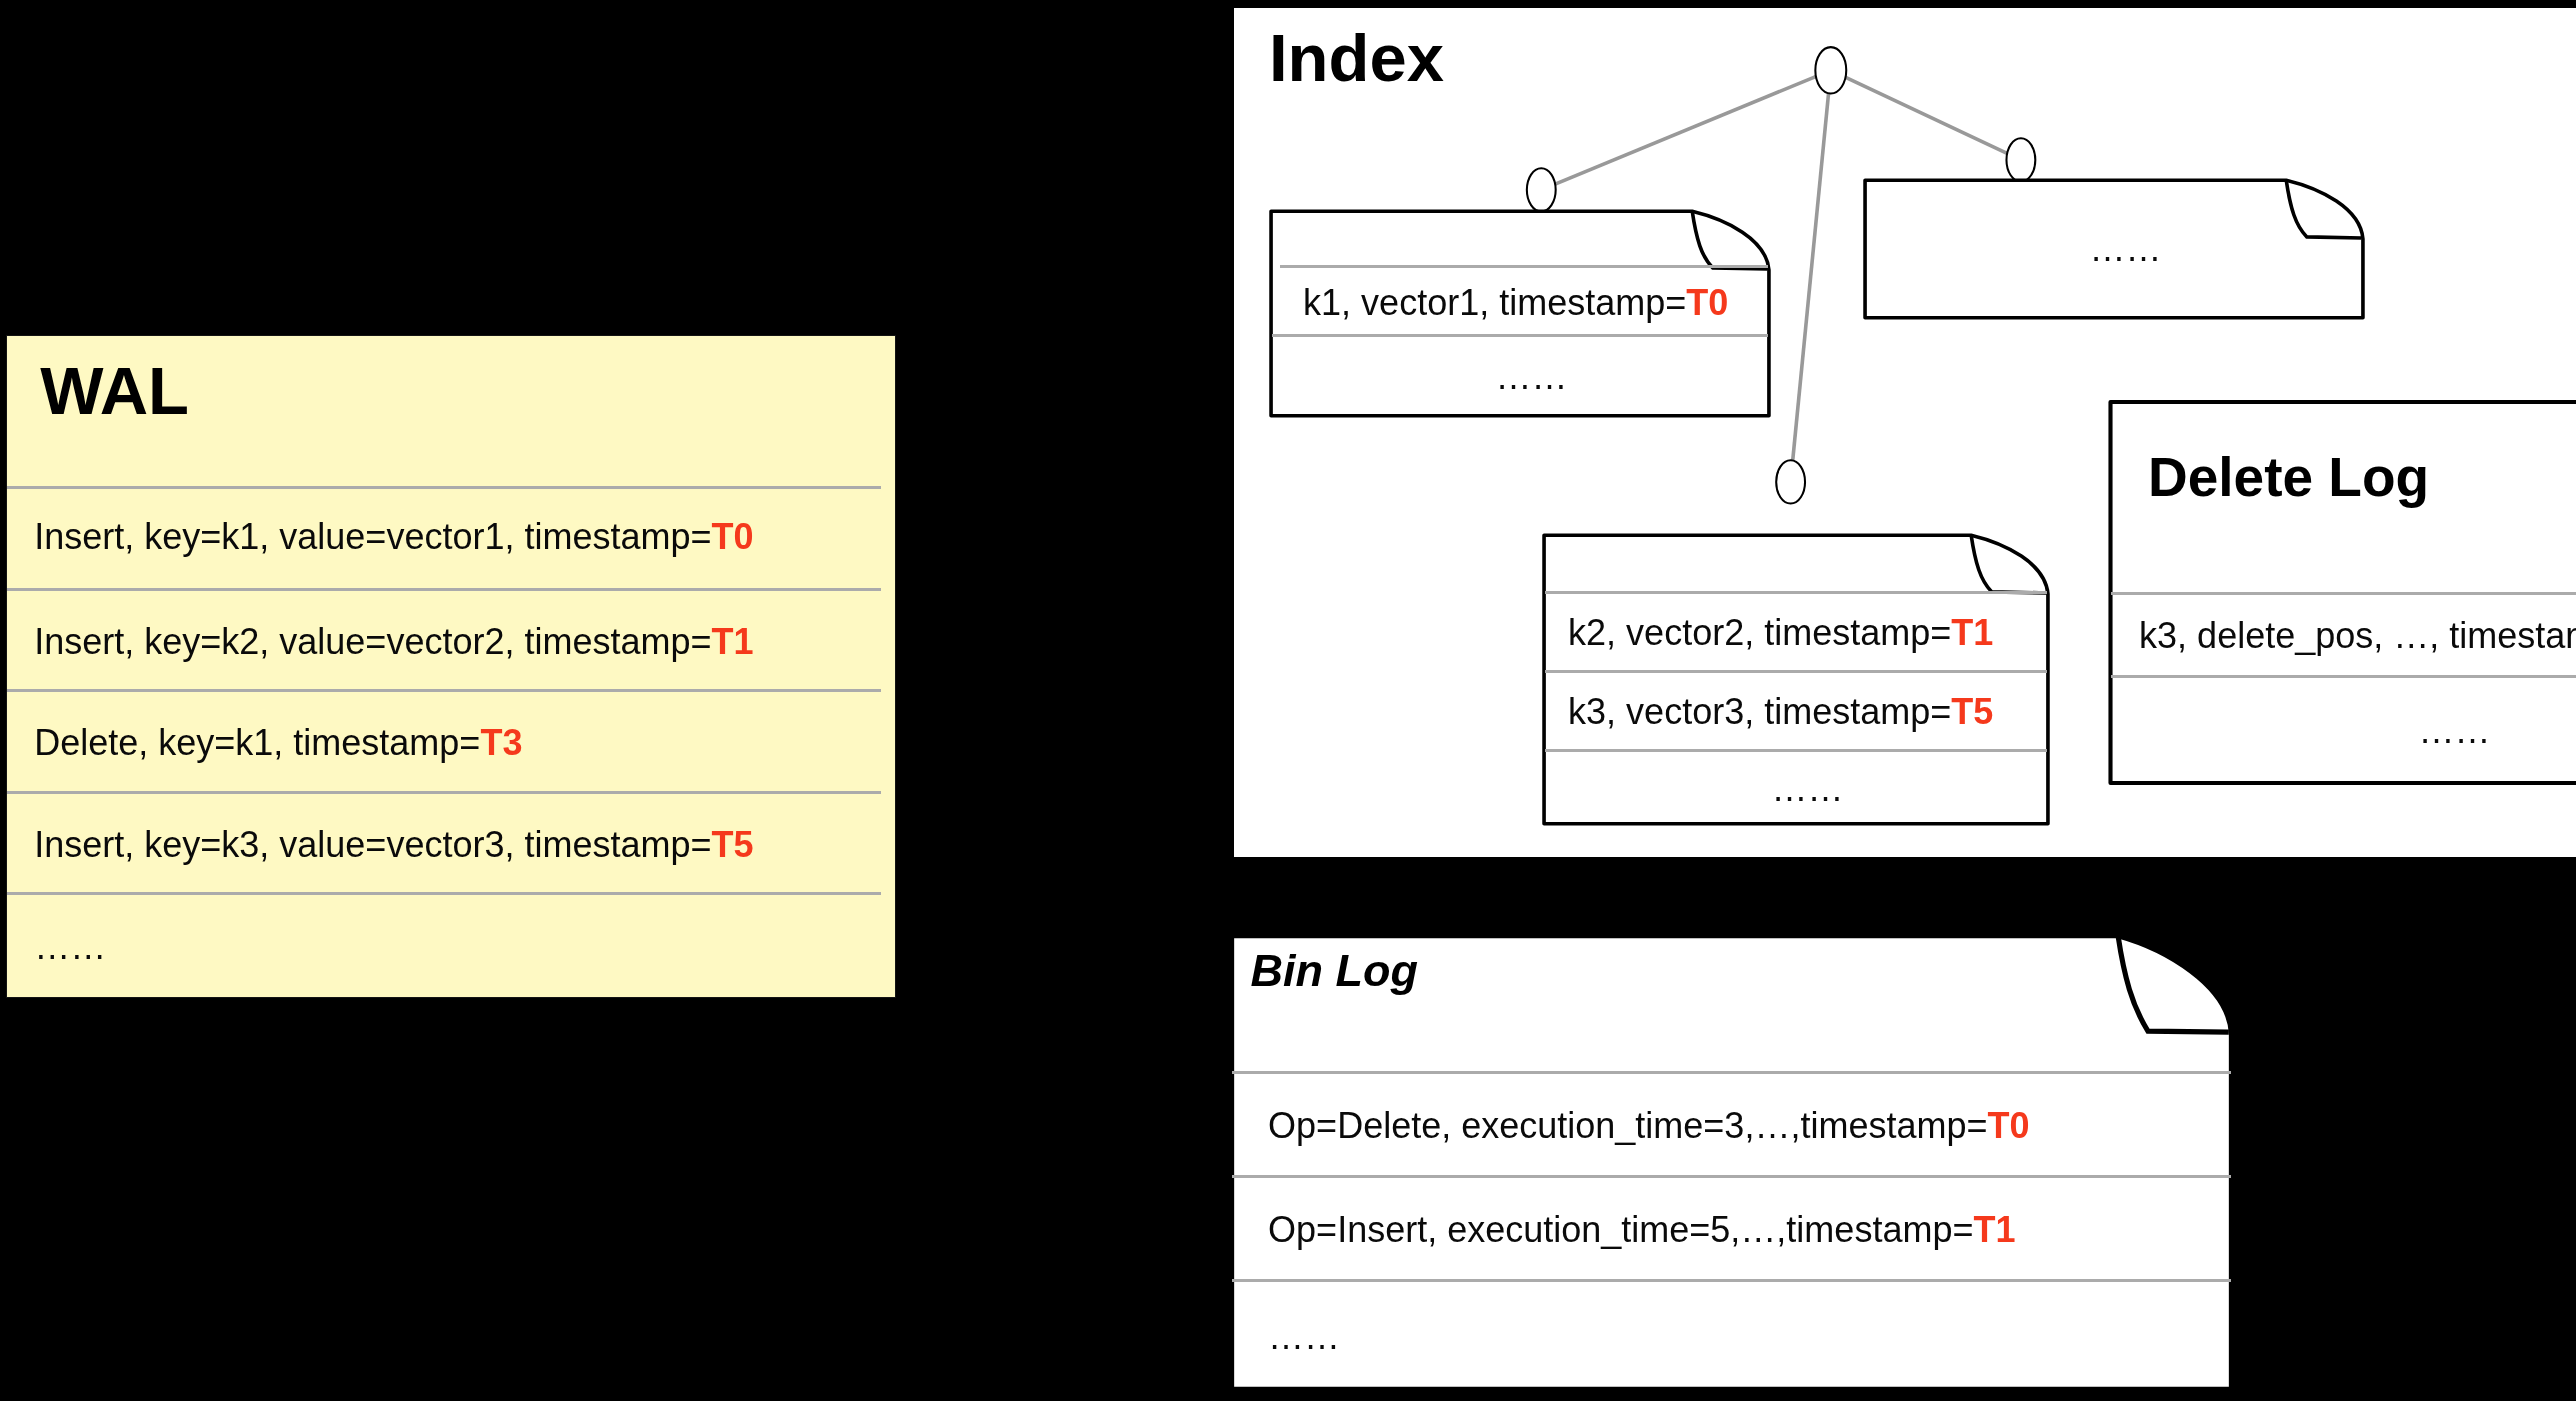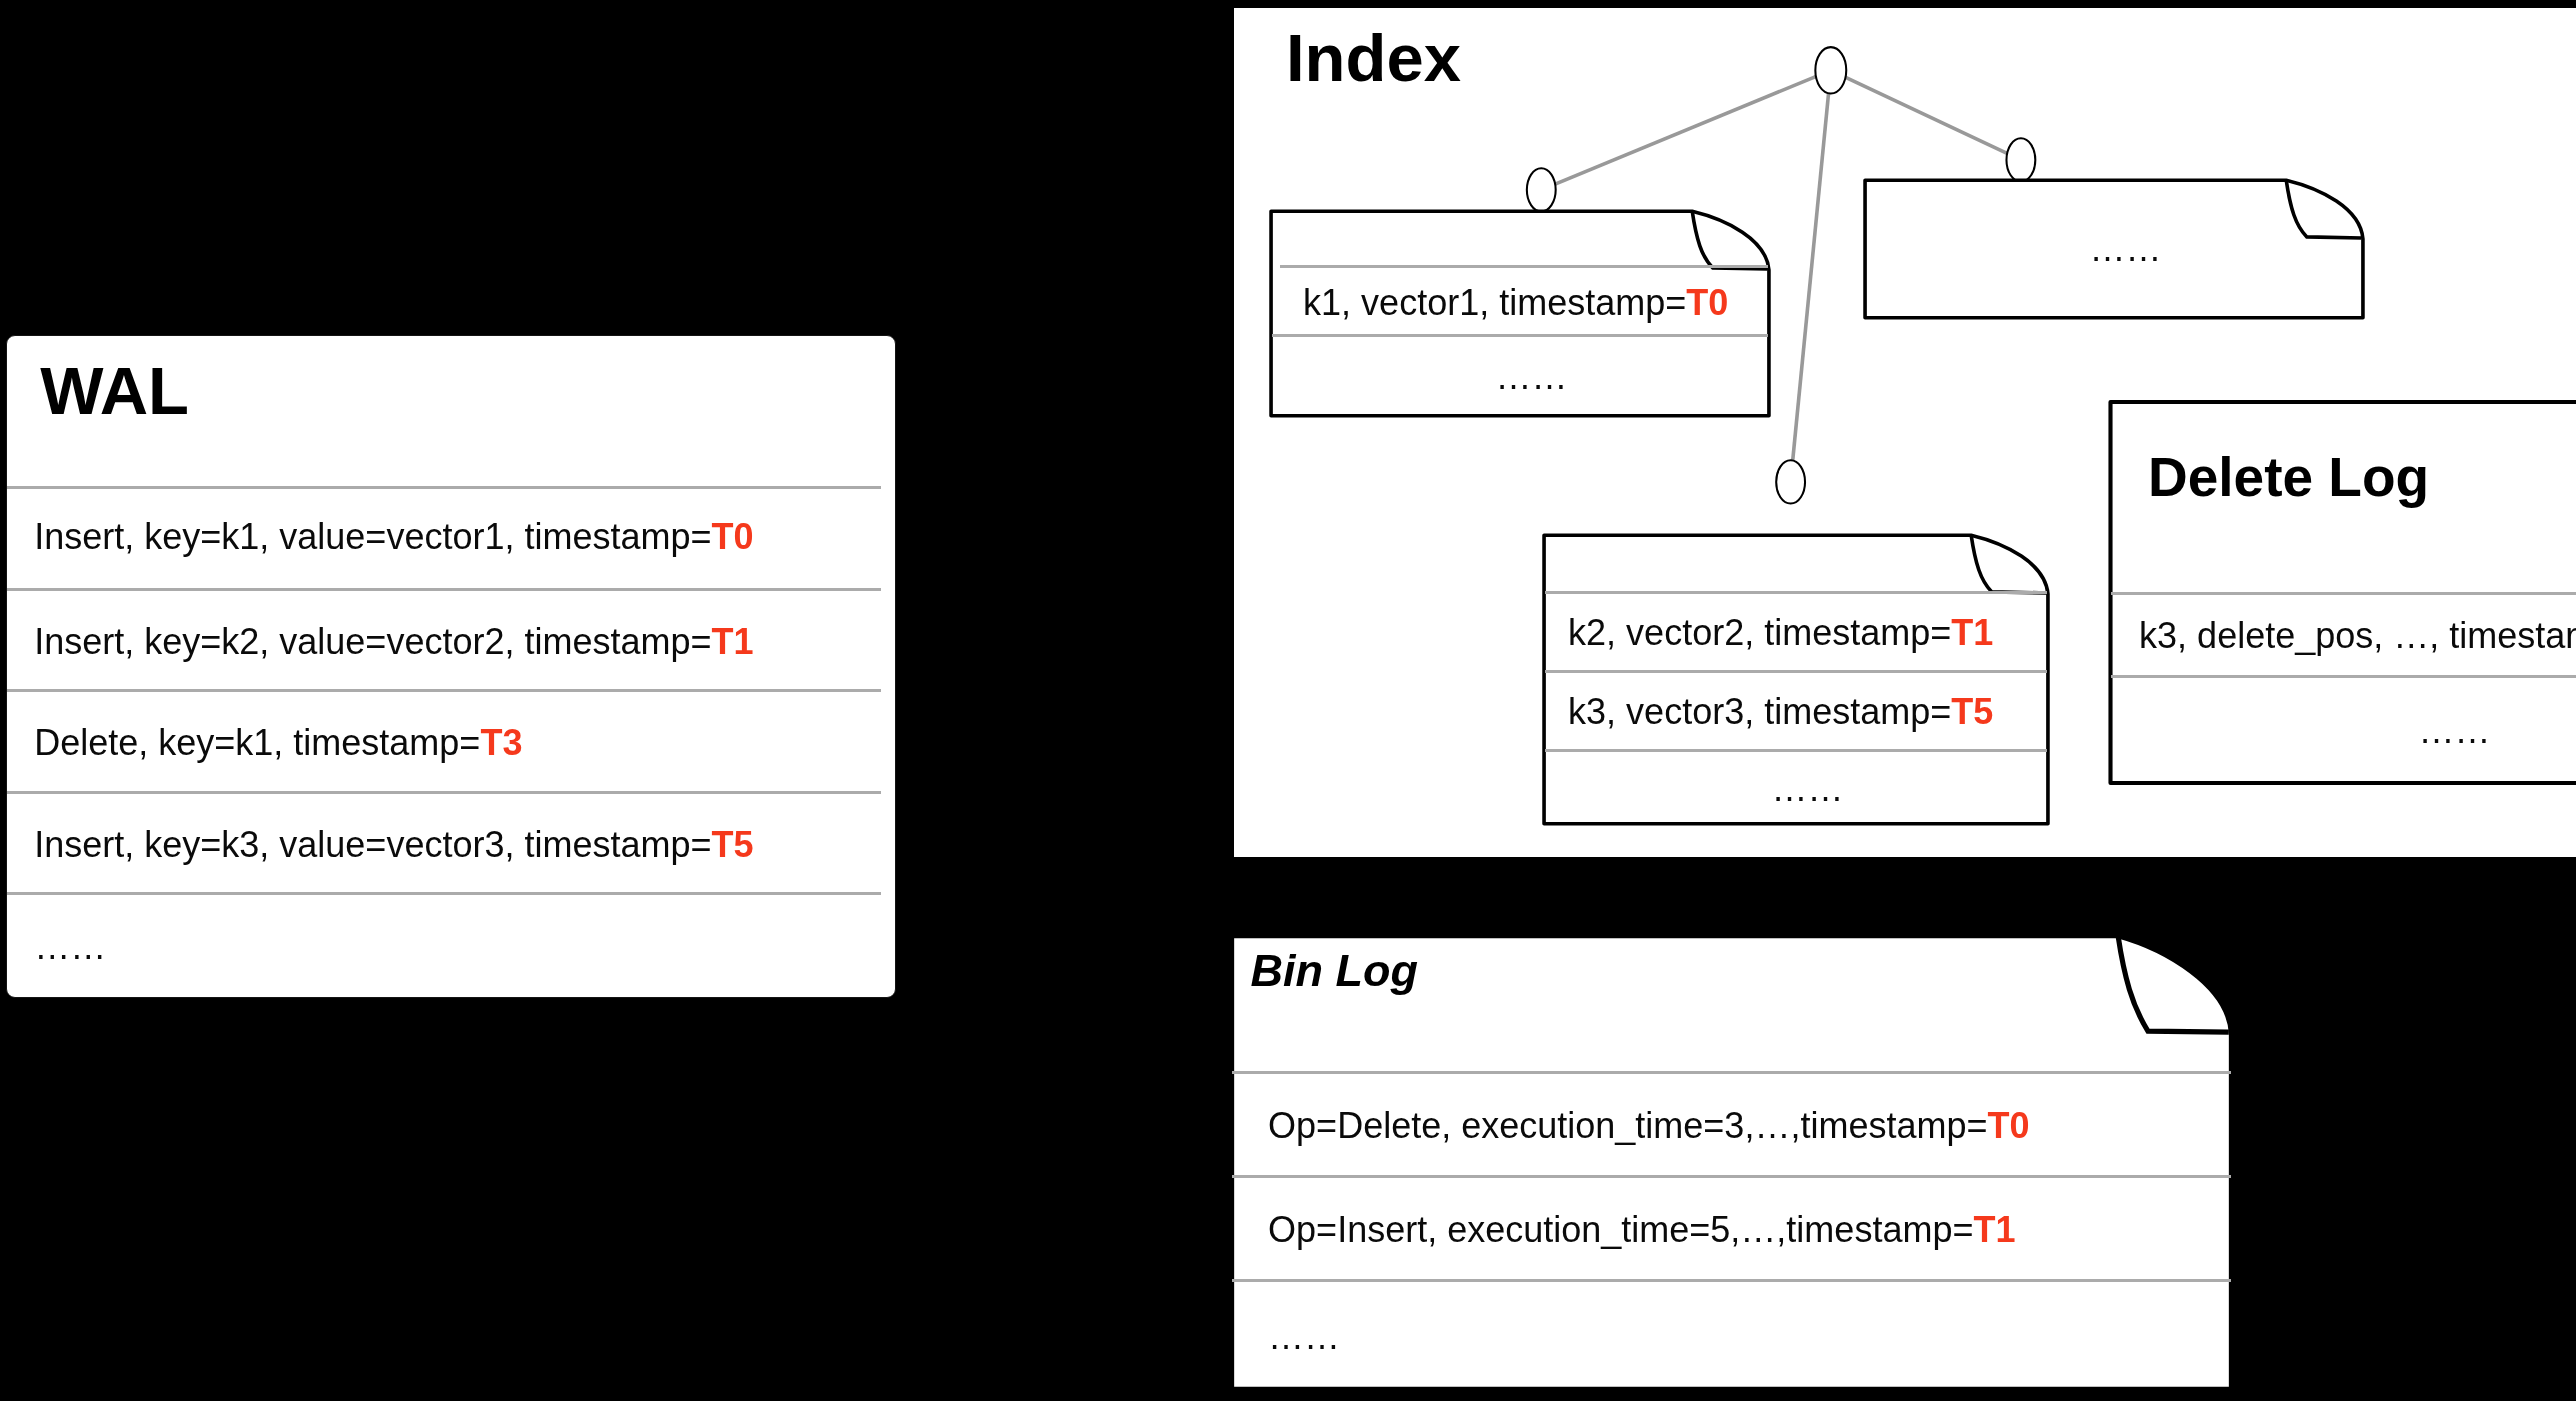--- a/index.html
+++ b/index.html
@@ -26,7 +26,7 @@
 
   
   #index-panel{left:1234px;top:7.7px;width:1581px;height:849px;}
-  #index-panel .title{position:absolute;left:52px;top:15.5px;font-size:67px;}
+  #index-panel .title{position:absolute;left:35px;top:15.5px;font-size:67px;}
   #index-tree{position:absolute;left:0;top:0;width:1581px;height:849px;}
 
   

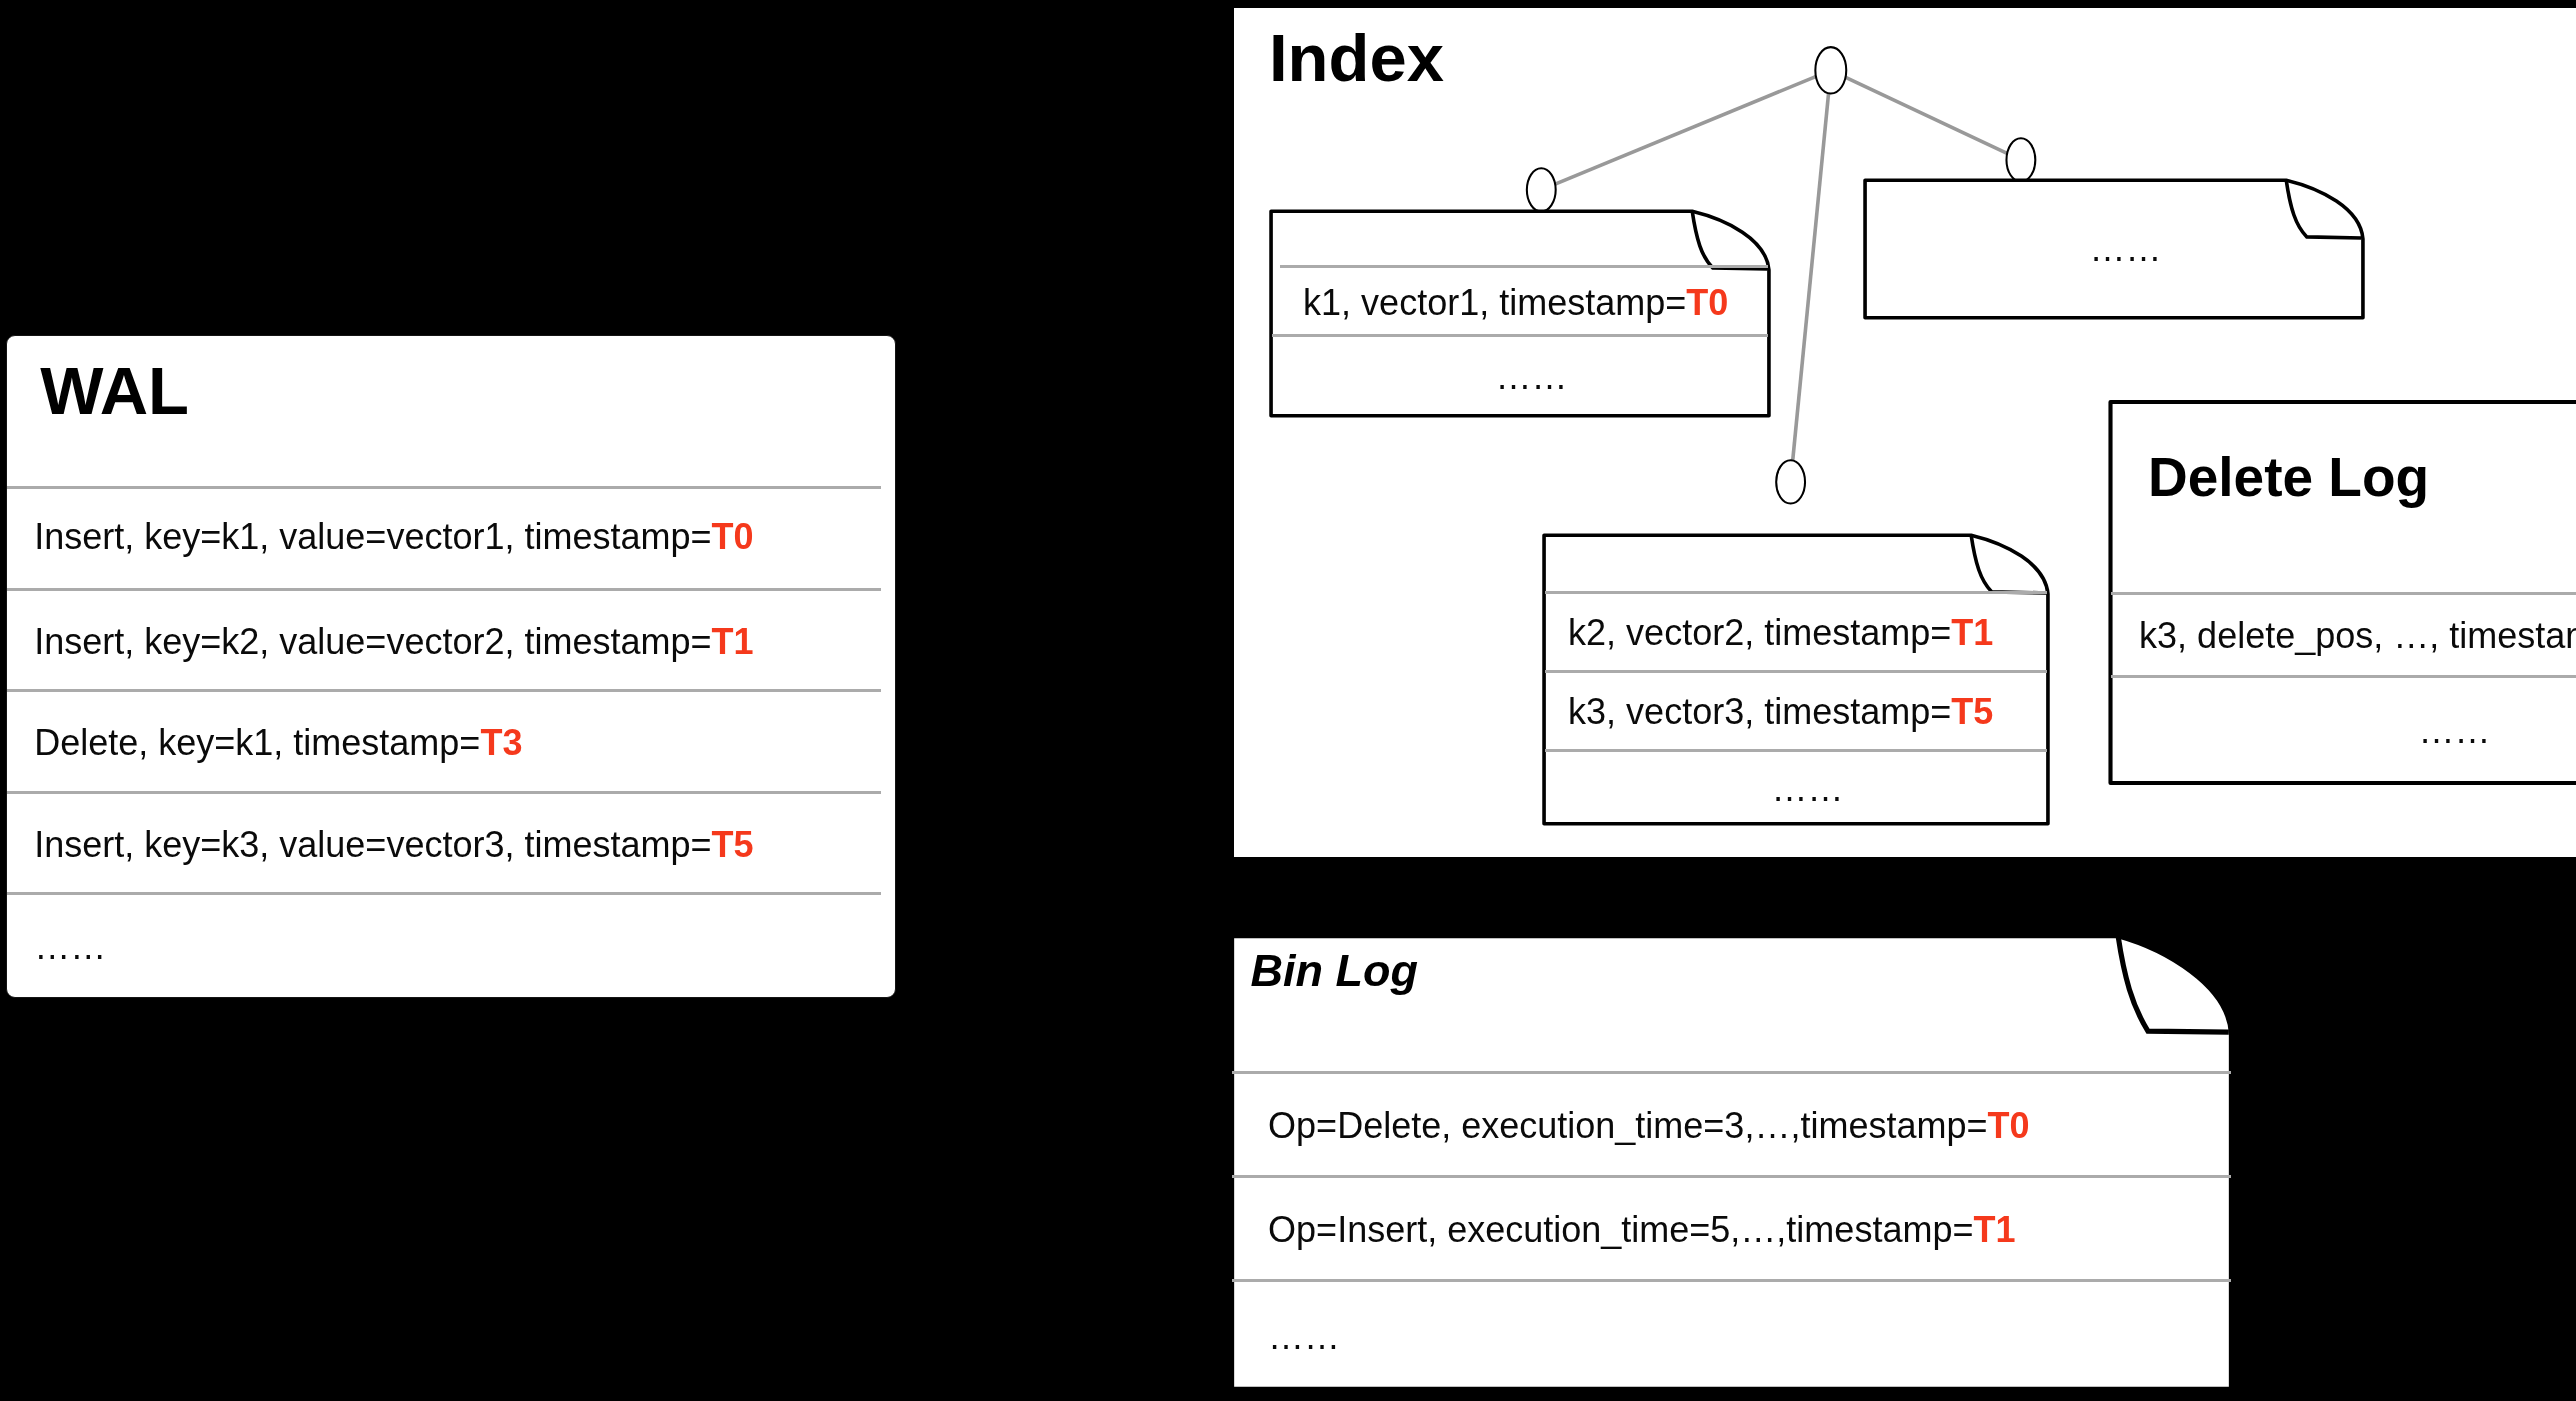--- a/index.html
+++ b/index.html
@@ -19,8 +19,8 @@
   .dots-center{justify-content:center;}
 
   
-  #wal{left:6.2px;top:335px;width:890px;height:663px;background:#ffffff;
-       border:1.5px solid #141414;border-radius:9px;position:absolute;box-sizing:border-box;text-align:right;}
+  #wal{left:6.2px;top:335px;width:890px;height:663px;background:#fef9c3;
+       border:1.5px solid #141414;border-radius:0;position:absolute;box-sizing:border-box;text-align:right;}
   #wal .title{position:absolute;left:33px;top:19.6px;font-size:67px;}
   #wal .row{left:0;right:14px;padding-left:27px;}
 

